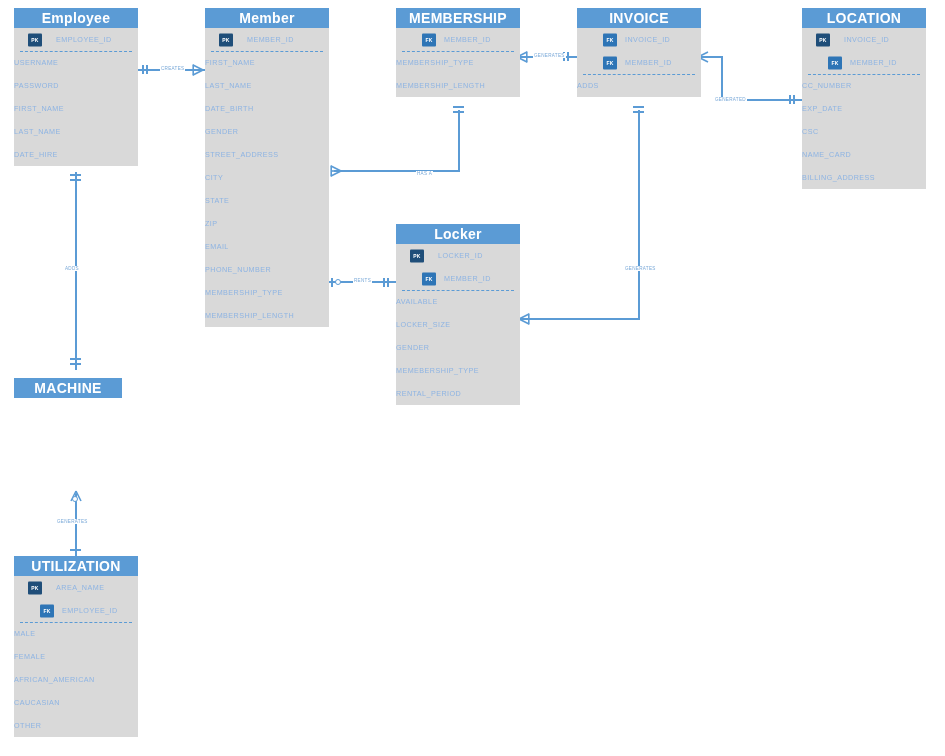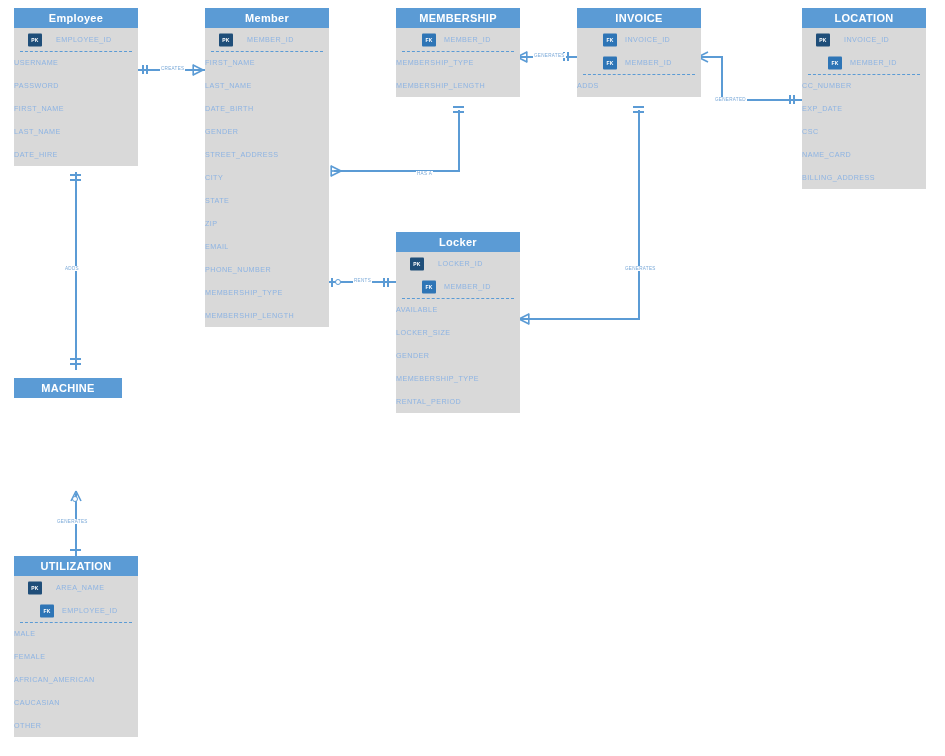--- a/index.html
+++ b/index.html
@@ -24,7 +24,7 @@
   .entity-header {
     background: #5b9bd5;
     color: #ffffff;
-    font-size: 11px;
+    font-size: 14px;
     font-weight: bold;
     letter-spacing: 0.3px;
     text-align: center;

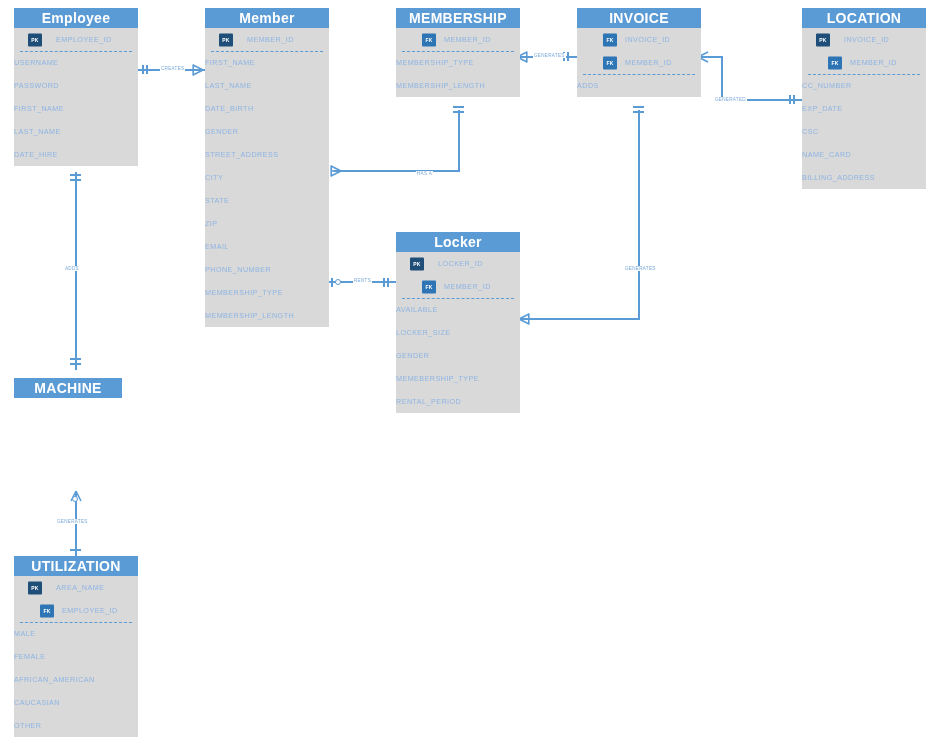--- a/index.html
+++ b/index.html
@@ -280,7 +280,7 @@
           <div class="attr"><span>BILLING_ADDRESS</span></div>
         </div>
       </div>
-      <div class="entity" style="left: 396px; top: 224px; width: 124px; margin-top: 8px;">
+      <div class="entity" style="left: 396px; top: 224px; width: 124px;">
         <div class="entity-header">Locker</div>
         <div class="entity-body">
           <div class="attr key-pk"><span class="badge pk">PK</span><span>LOCKER_ID</span></div>

